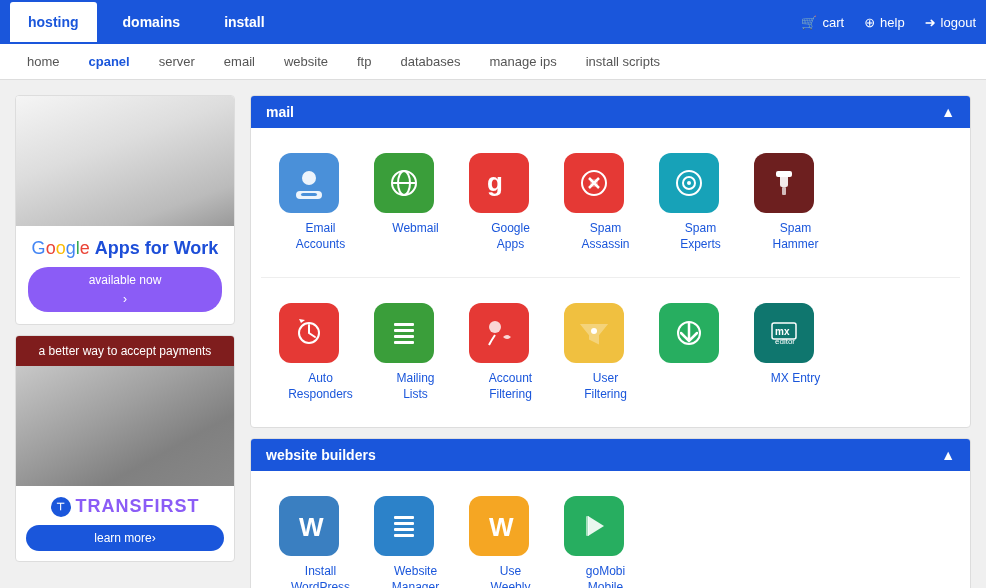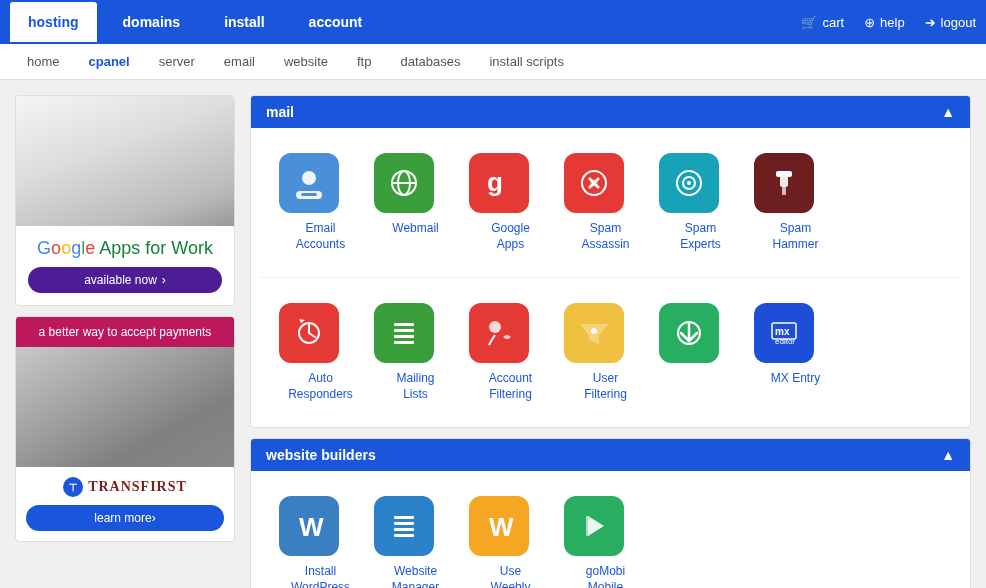--- a/index.html
+++ b/index.html
@@ -288,7 +288,6 @@
     <a class="top-nav-item active">hosting</a>
     <a class="top-nav-item">domains</a>
     <a class="top-nav-item">install</a>
-    <a class="top-nav-item">account</a>
   </div>
   <div class="top-nav-right">
     <span class="top-nav-right-item">

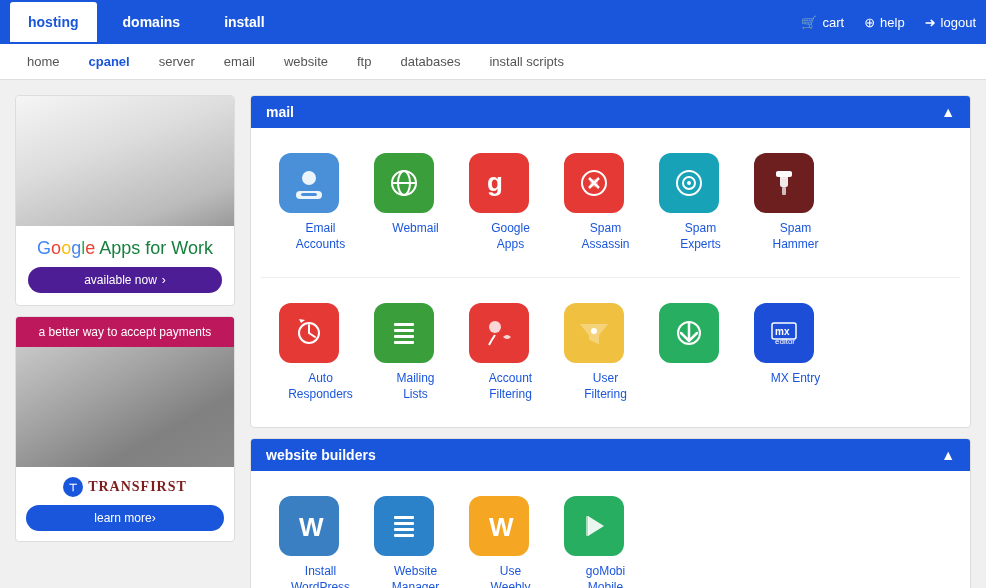--- a/index.html
+++ b/index.html
@@ -313,6 +313,7 @@
   <a class="second-nav-item">website</a>
   <a class="second-nav-item">ftp</a>
   <a class="second-nav-item">databases</a>
+  <a class="second-nav-item">manage ips</a>
   <a class="second-nav-item">install scripts</a>
 </nav>
 

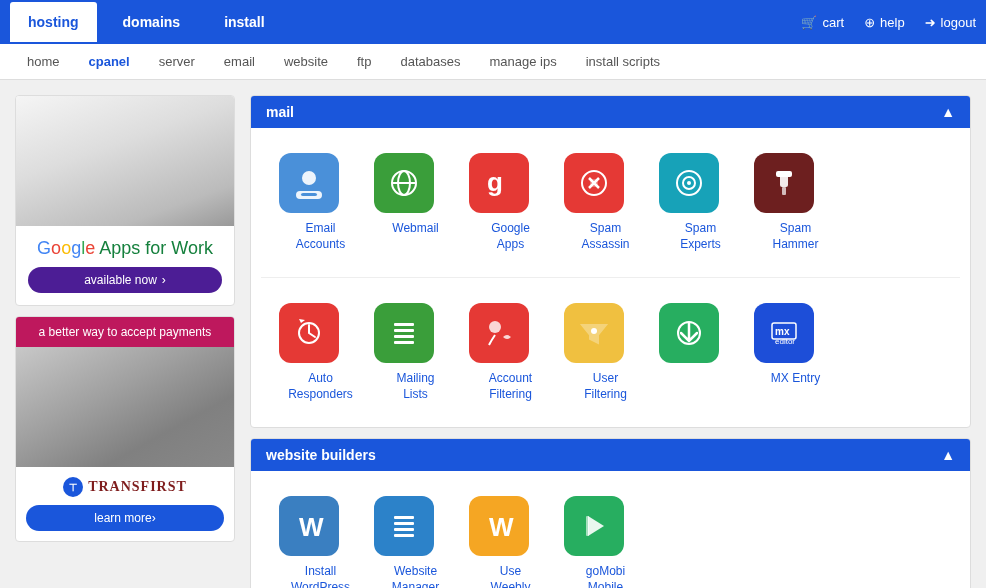--- a/index.html
+++ b/index.html
@@ -114,7 +114,7 @@
     .google-o2 { color: #fbbc05; }
     .google-gl { color: #4285f4; }
     .google-e { color: #34a853; }
-    .google-gray { color: #15803d; }
+    .google-gray { color: #1d4ed8; font-weight: bold; }
     .avail-btn {
       background: #4c1d95;
       color: #fff;

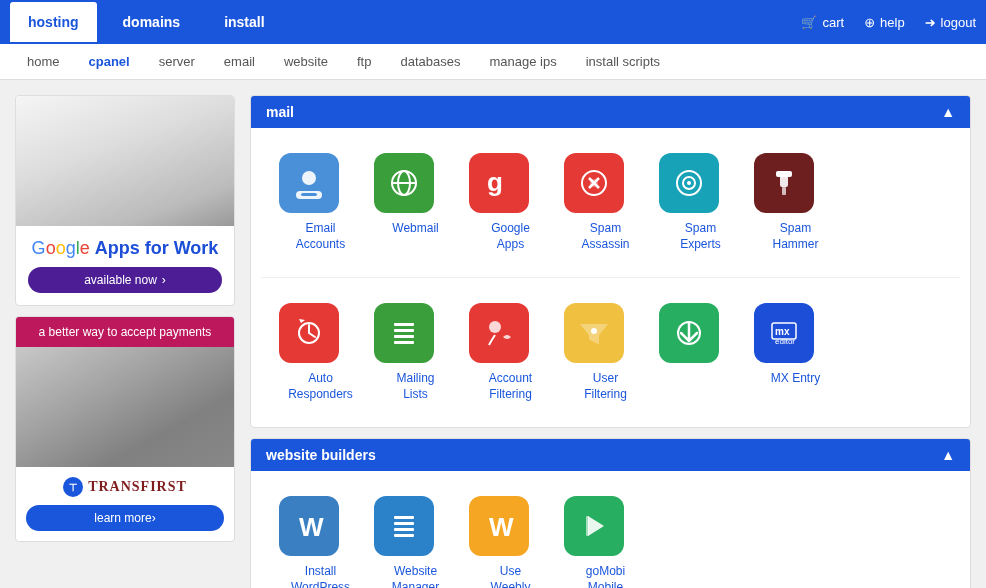--- a/index.html
+++ b/index.html
@@ -116,7 +116,7 @@
     .google-e { color: #34a853; }
     .google-gray { color: #1d4ed8; font-weight: bold; }
     .avail-btn {
-      background: #4c1d95;
+      background: #8b5cf6;
       color: #fff;
       border: none;
       border-radius: 20px;
@@ -129,6 +129,7 @@
       justify-content: center;
       gap: 5px;
       width: 100%;
+      flex-direction: column;
     }
 
     .sidebar-ad2 {

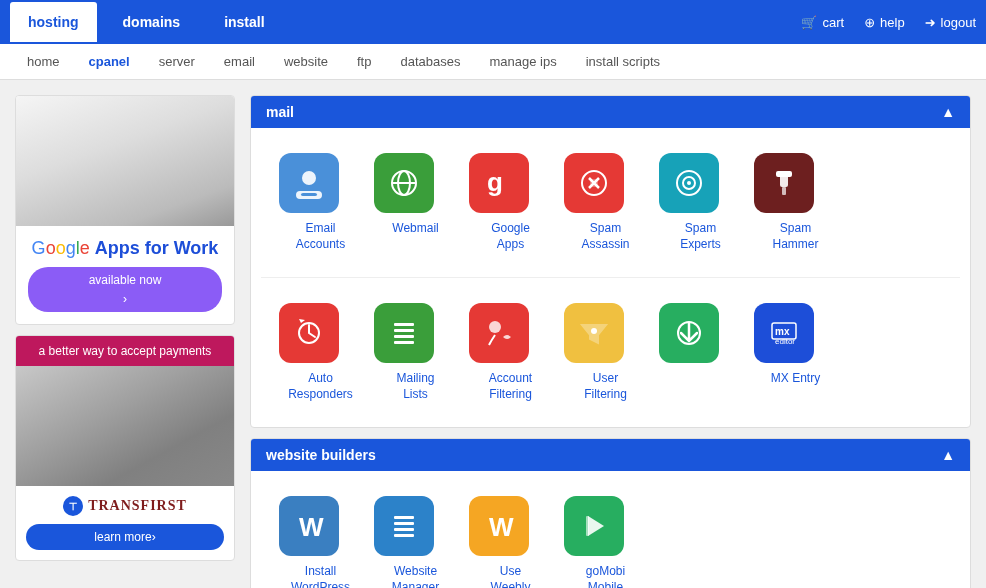--- a/index.html
+++ b/index.html
@@ -491,7 +491,7 @@
         </div>
 
         <div class="icon-item">
-          <div class="icon-box" style="background:#1d4ed8;">
+          <div class="icon-box" style="background:#0f766e;">
             <svg width="36" height="36" viewBox="0 0 36 36" fill="none">
                 <rect x="6" y="8" width="24" height="16" rx="2" stroke="white" stroke-width="1.5" fill="none"></rect>
                 <text x="9" y="20" font-size="10" font-family="Arial" font-weight="bold" fill="white">mx</text>

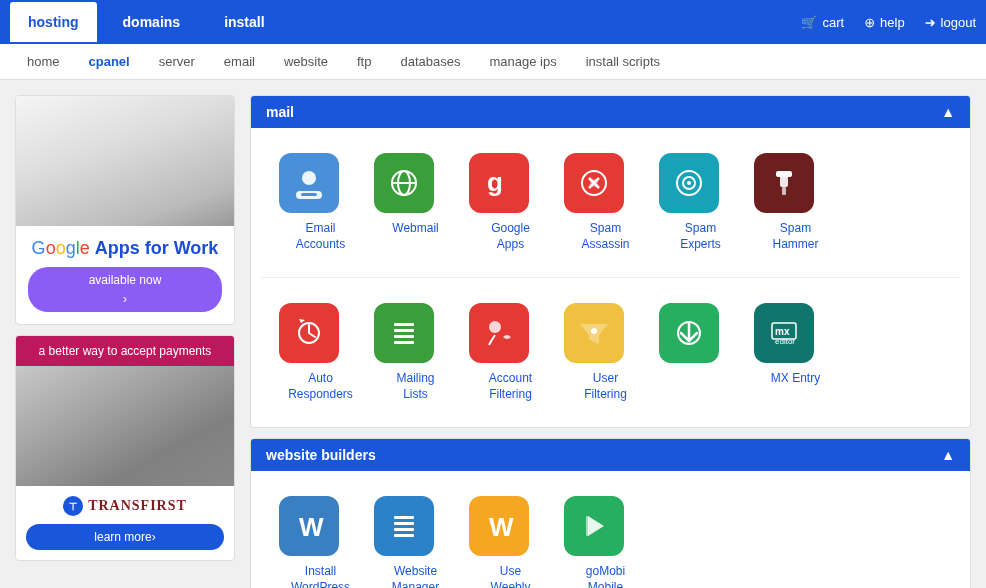--- a/index.html
+++ b/index.html
@@ -139,7 +139,7 @@
       overflow: hidden;
     }
     .sidebar-ad2-header {
-      background: #be185d;
+      background: #7f1d1d;
       color: #fff;
       text-align: center;
       padding: 8px;

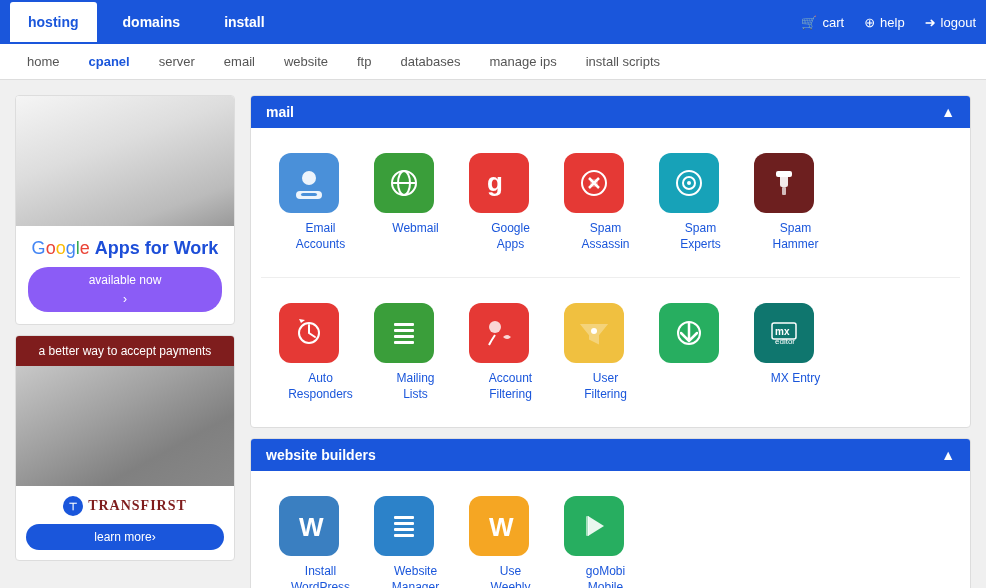--- a/index.html
+++ b/index.html
@@ -184,12 +184,11 @@
       font-weight: bold;
     }
     .transfirst-text {
-      font-size: 14px;
+      font-size: 18px;
       font-weight: bold;
-      color: #7f1d1d;
+      color: #8b5cf6;
       text-transform: uppercase;
       letter-spacing: 1px;
-      font-family: Liberation Serif, serif;
     }
     .learn-more-btn {
       background: #1a56db;

